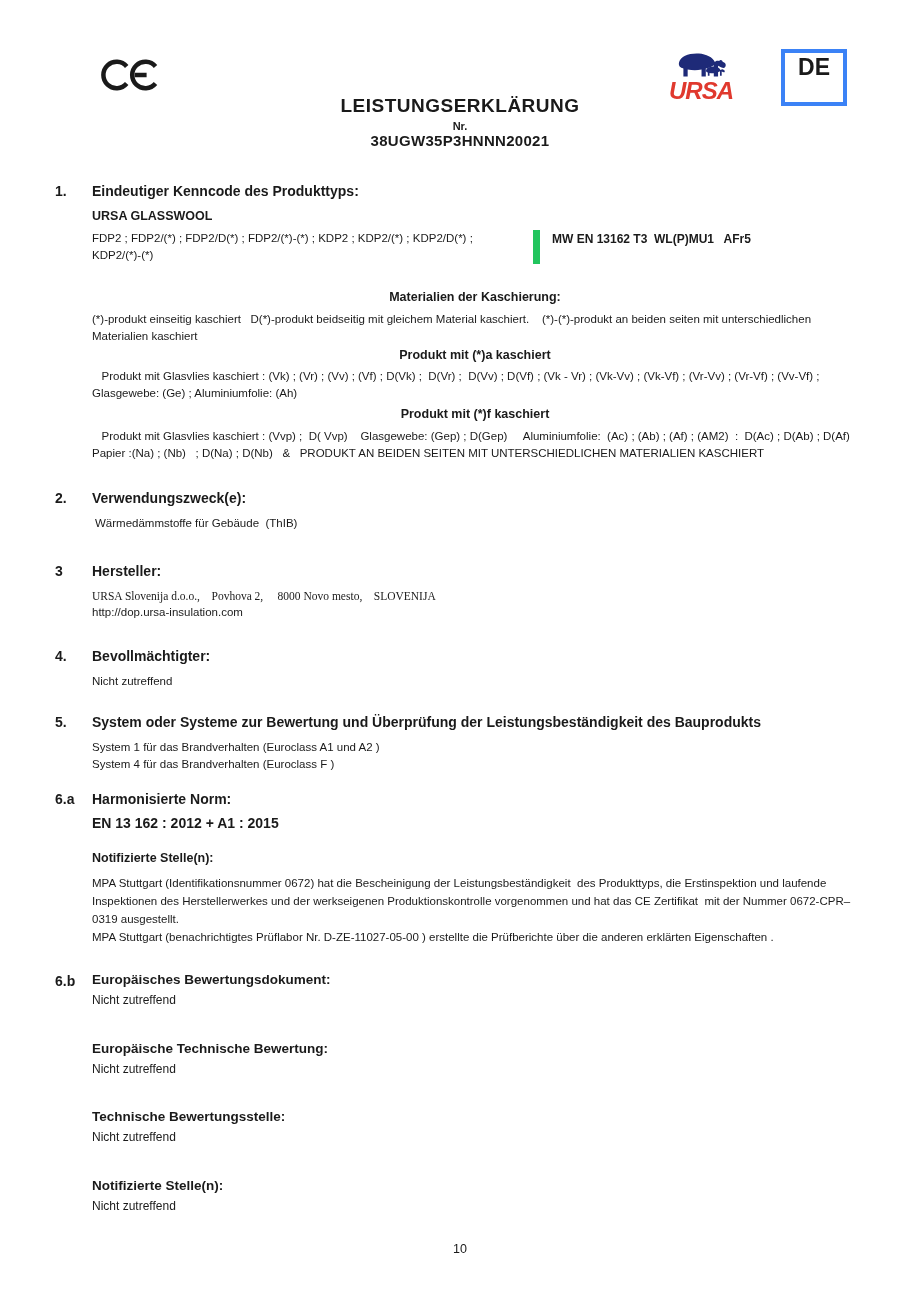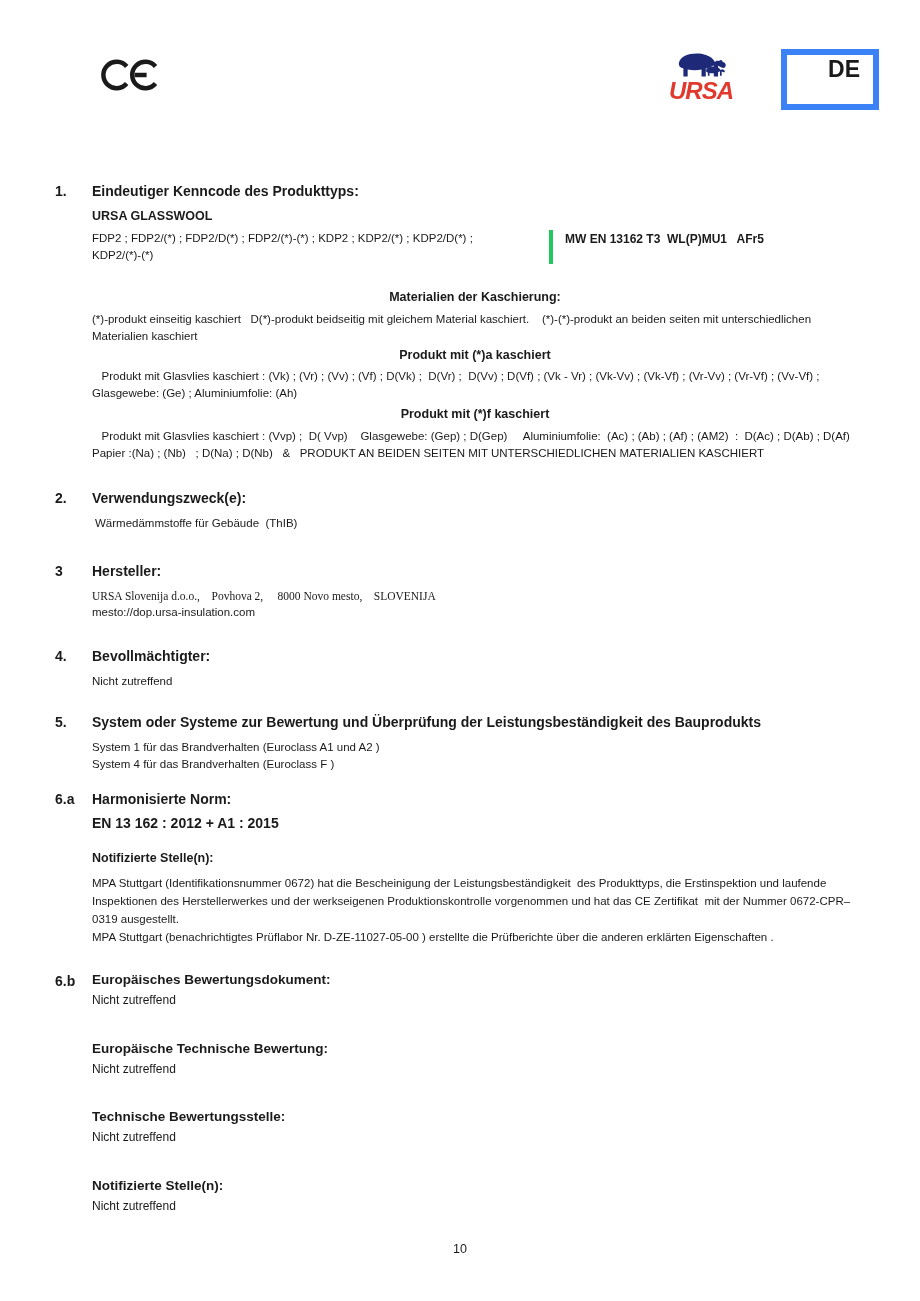--- a/index.html
+++ b/index.html
@@ -25,10 +25,10 @@
   .lang-badge {
     position:absolute; left:781px; top:49px;
     width:58px; height:48px;
-    border:6px solid #3b82f6;
+    border:4px solid #3b82f6;
     display:flex; justify-content:center; align-items:flex-start;
     font-size:23px; font-weight:bold; letter-spacing:0px;
-    padding-top:1px; box-sizing:content-box;padding-left:28px;
+    padding-top:1px; box-sizing:content-box;
   }
   .title-block { position:absolute; top:95px; left:0; width:100%; text-align:center; }
   .doc-title { font-size:19px; font-weight:bold; letter-spacing:0.5px; }

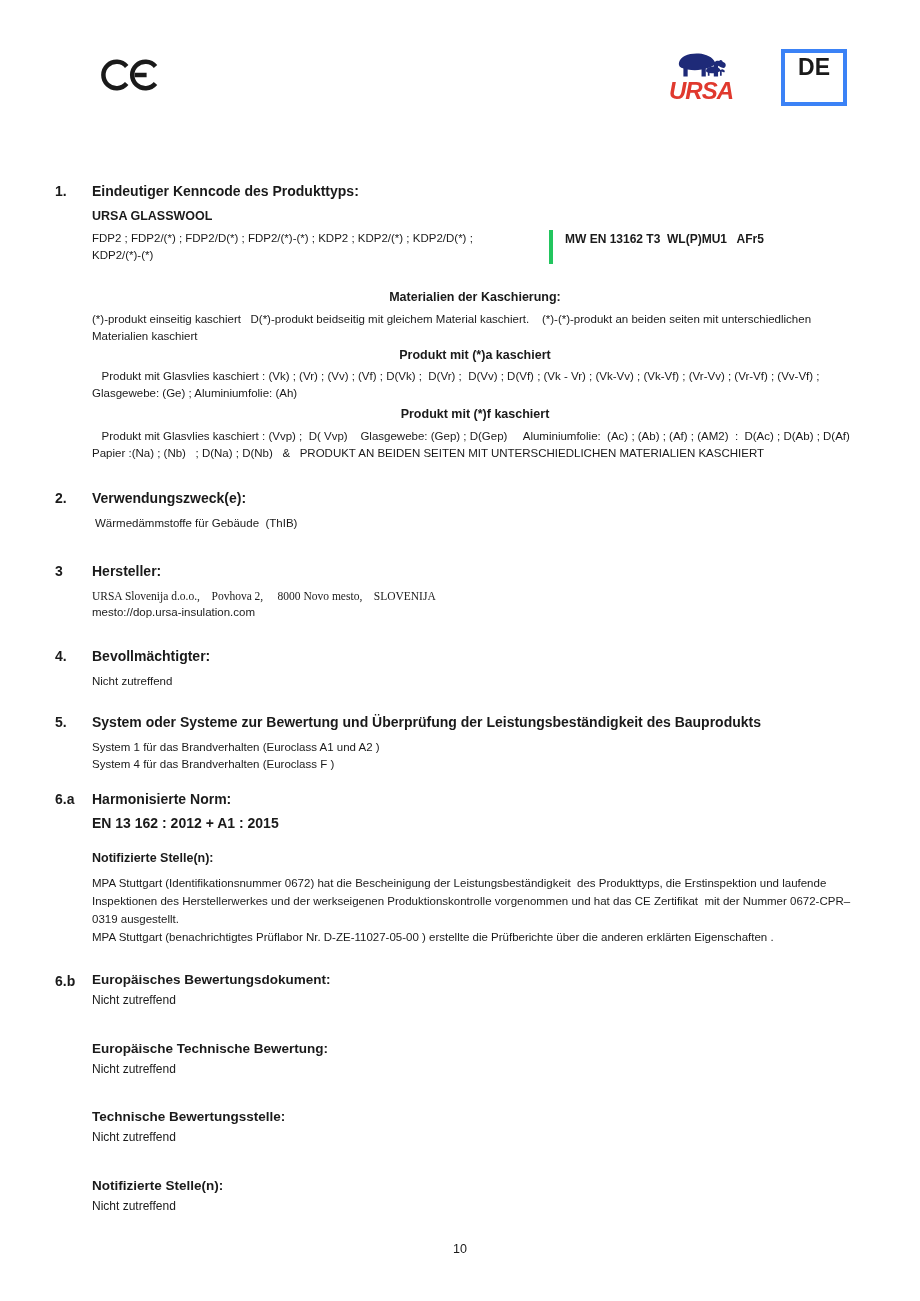--- a/index.html
+++ b/index.html
@@ -113,6 +113,11 @@
 
   <div class="lang-badge">DE</div>
 
+  <div class="title-block">
+    <div class="doc-title">LEISTUNGSERKLÄRUNG</div>
+    <div class="nr-label">Nr.</div>
+    <div class="doc-number">38UGW35P3HNNN20021</div>
+  </div>
 
   <div class="body">
 

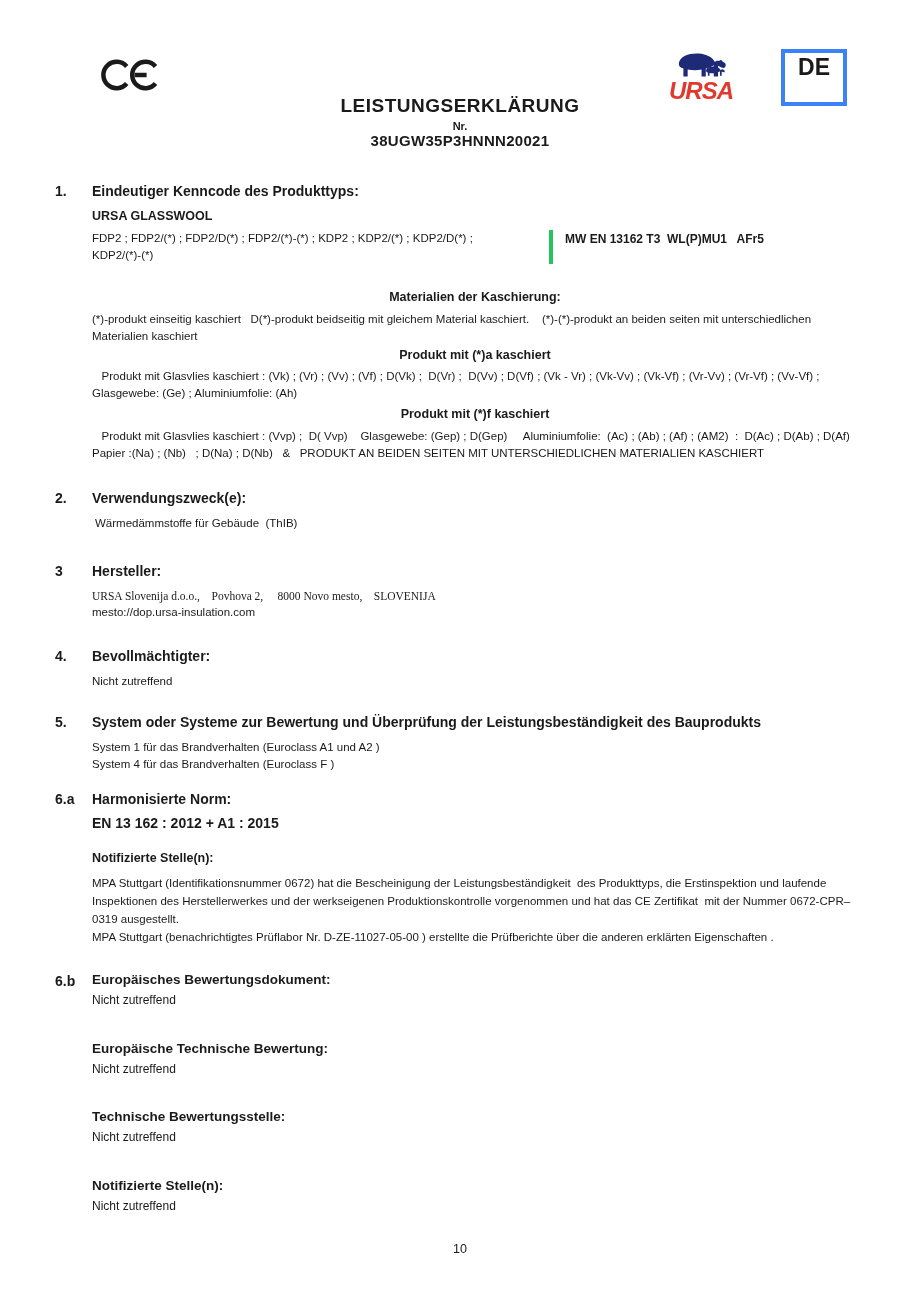--- a/index.html
+++ b/index.html
@@ -51,7 +51,7 @@
   .codes-row { display:flex; margin-top:7px; align-items:stretch; }
   .codes-left { width:441px; flex:0 0 441px; font-size:11.5px; line-height:17px; }
   .codes-right {
-    border-left:4px solid #22c55e; padding-left:12px; margin-left:16px;
+    border-left:7px solid #22c55e; padding-left:12px; margin-left:0;
     font-size:12px; font-weight:bold; line-height:15px; padding-top:2px;
   }
   .center-head { text-align:center; font-size:12.5px; font-weight:bold; }

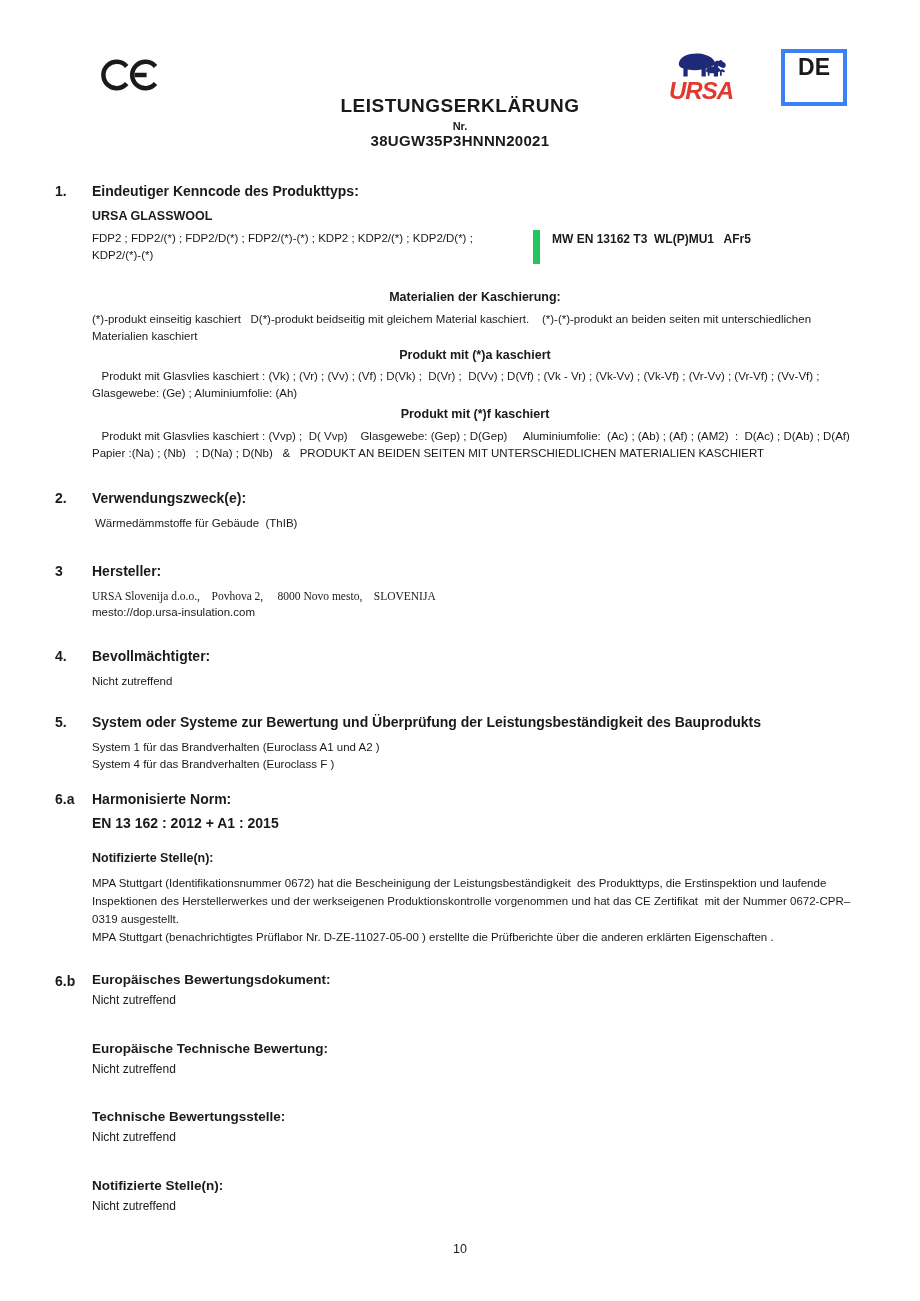--- a/index.html
+++ b/index.html
@@ -153,7 +153,7 @@
       <div>
         <div class="sec-title">Hersteller:</div>
         <div class="txt prewrap s3-line1">URSA Slovenija d.o.o.,    Povhova 2,     8000 Novo mesto,    SLOVENIJA</div>
-        <div class="txt prewrap s3-line2">mesto://dop.ursa-insulation.com</div>
+        <div class="txt prewrap s3-line2">http://dop.ursa-insulation.com</div>
       </div>
     </div>
 

